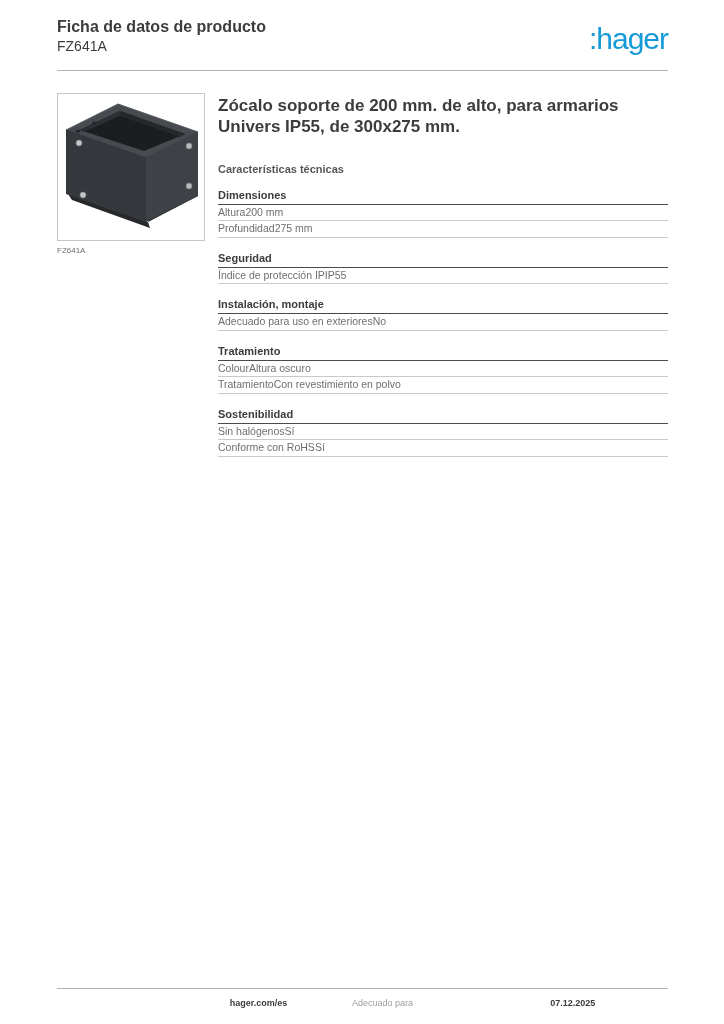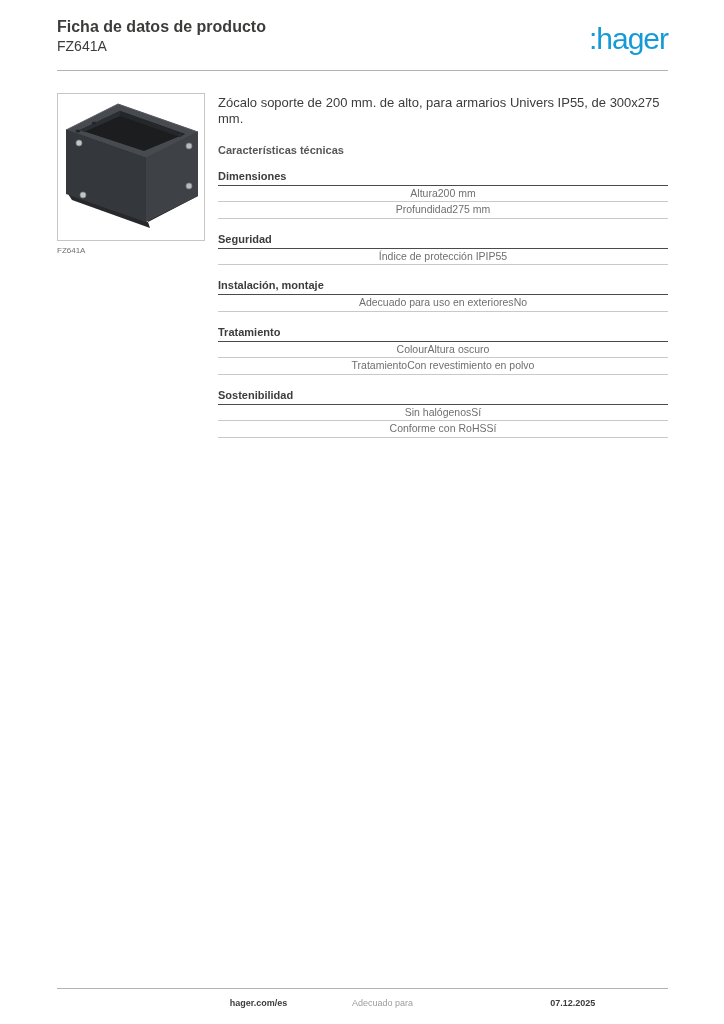--- a/index.html
+++ b/index.html
@@ -48,7 +48,7 @@
   }
   .right-col { flex:1; min-width:0; }
   .description {
-    font-size:13px; font-weight:normal; color:#3c3c3b;
+    font-size:17px; font-weight:bold; color:#3c3c3b;
     line-height:1.25; padding-top:2px;
   }
   .char-heading {

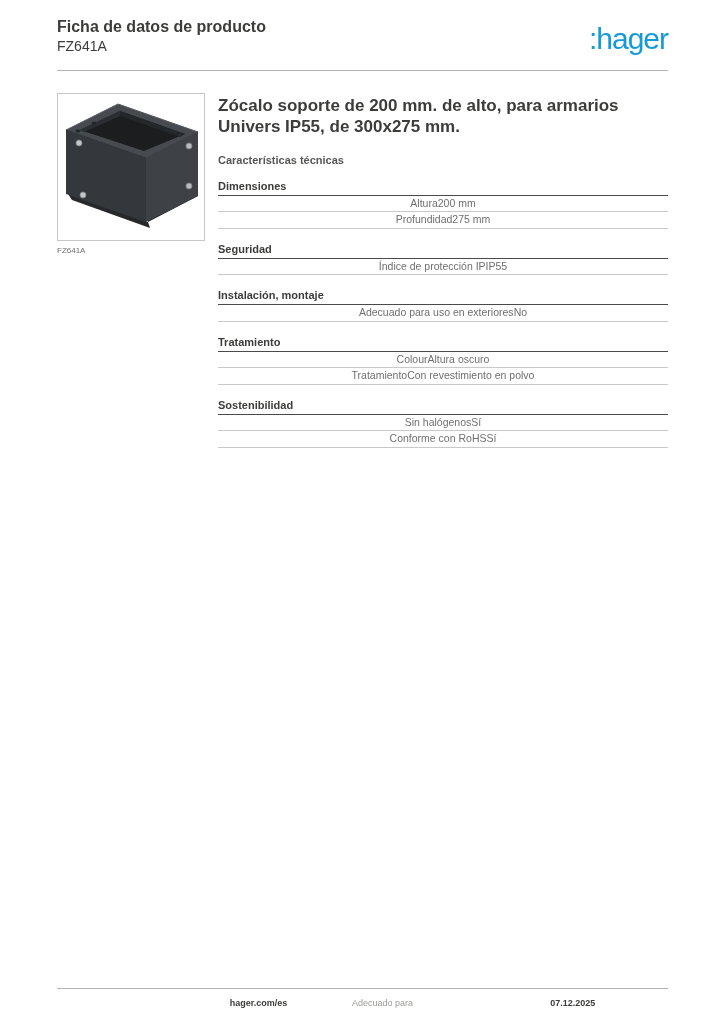--- a/index.html
+++ b/index.html
@@ -53,7 +53,7 @@
   }
   .char-heading {
     font-size:11px; font-weight:bold; color:#565655;
-    margin-top:16px;
+    margin-top:25px;
   }
   .sections { margin-top:0; }
   .section { margin-top:14px; }

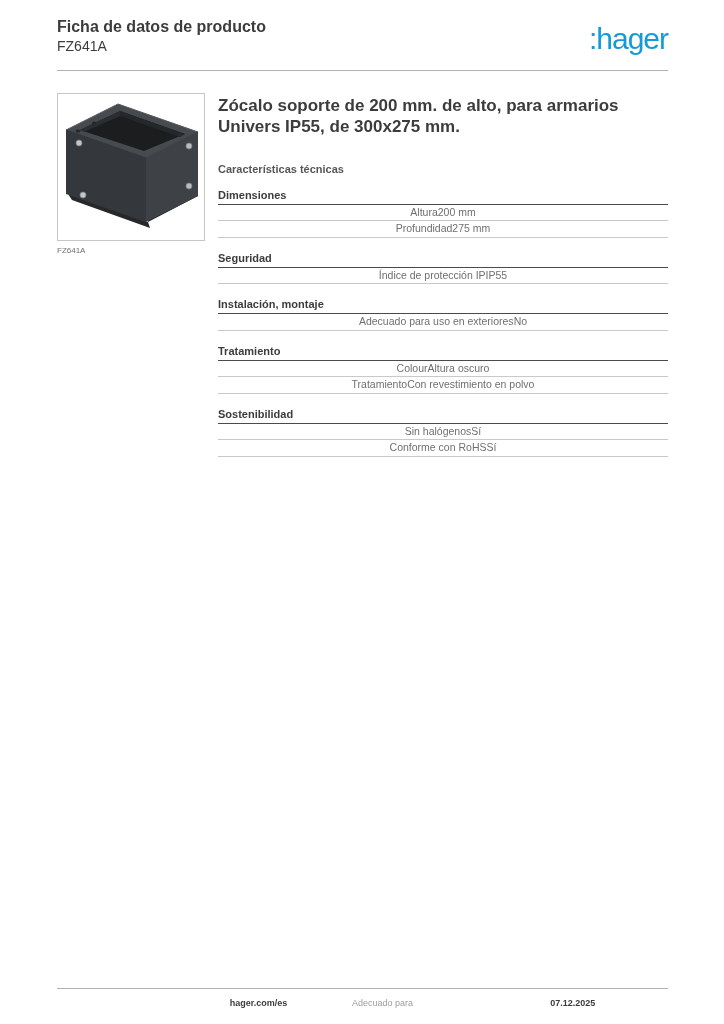--- a/index.html
+++ b/index.html
@@ -63,7 +63,7 @@
     border-bottom:1px solid #4a4a49;
   }
   .spec-row {
-    display:flex; justify-content:center; align-items:baseline;
+    display:flex; justify-content:flex-start; align-items:baseline;
     font-size:10.5px; color:#706f6f;
     padding:2px 0 2px 0;
     border-bottom:1px solid #c9c9c8;

